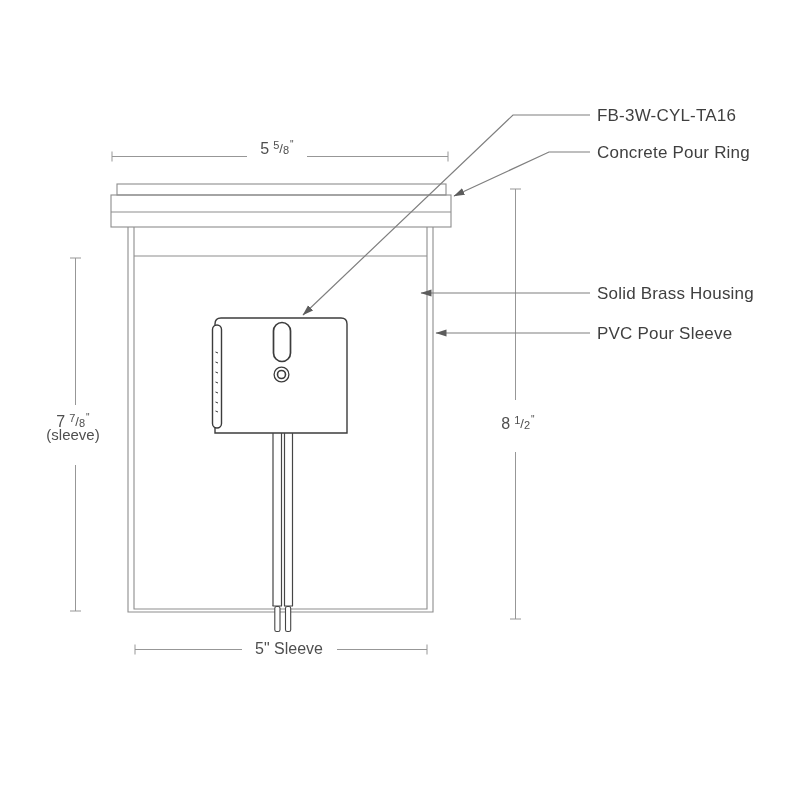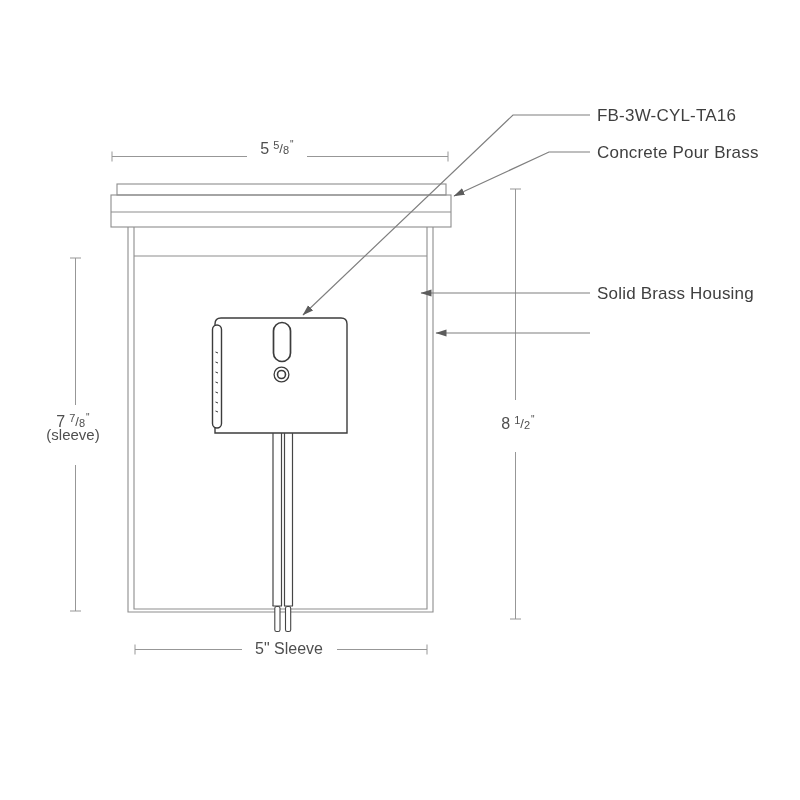--- a/index.html
+++ b/index.html
@@ -111,7 +111,7 @@
   </svg>
 
   <div class="callout-label" style="left:597px;top:106px;">FB-3W-CYL-TA16</div>
-  <div class="callout-label" style="left:597px;top:143px;">Concrete Pour Brass</div>
+  <div class="callout-label" style="left:597px;top:143px;">Concrete Pour Ring</div>
   <div class="callout-label" style="left:597px;top:284px;text-align:right;">Solid Brass Housing</div>
 
   <div class="dim-text" style="left:277px;top:139px;">

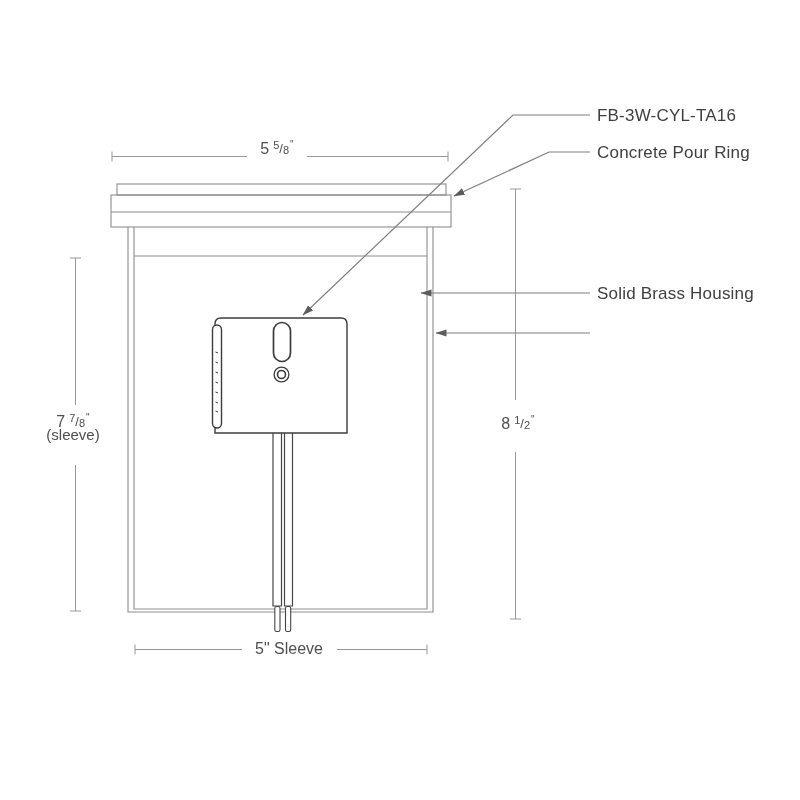--- a/index.html
+++ b/index.html
@@ -113,6 +113,7 @@
   <div class="callout-label" style="left:597px;top:106px;">FB-3W-CYL-TA16</div>
   <div class="callout-label" style="left:597px;top:143px;">Concrete Pour Ring</div>
   <div class="callout-label" style="left:597px;top:284px;text-align:right;">Solid Brass Housing</div>
+  <div class="callout-label" style="left:597px;top:324px;">PVC Pour Sleeve</div>
 
   <div class="dim-text" style="left:277px;top:139px;">
     <span class="whole">5</span><span class="num">5</span><span class="slash">/</span><span class="den">8</span><span class="unit">"</span>

